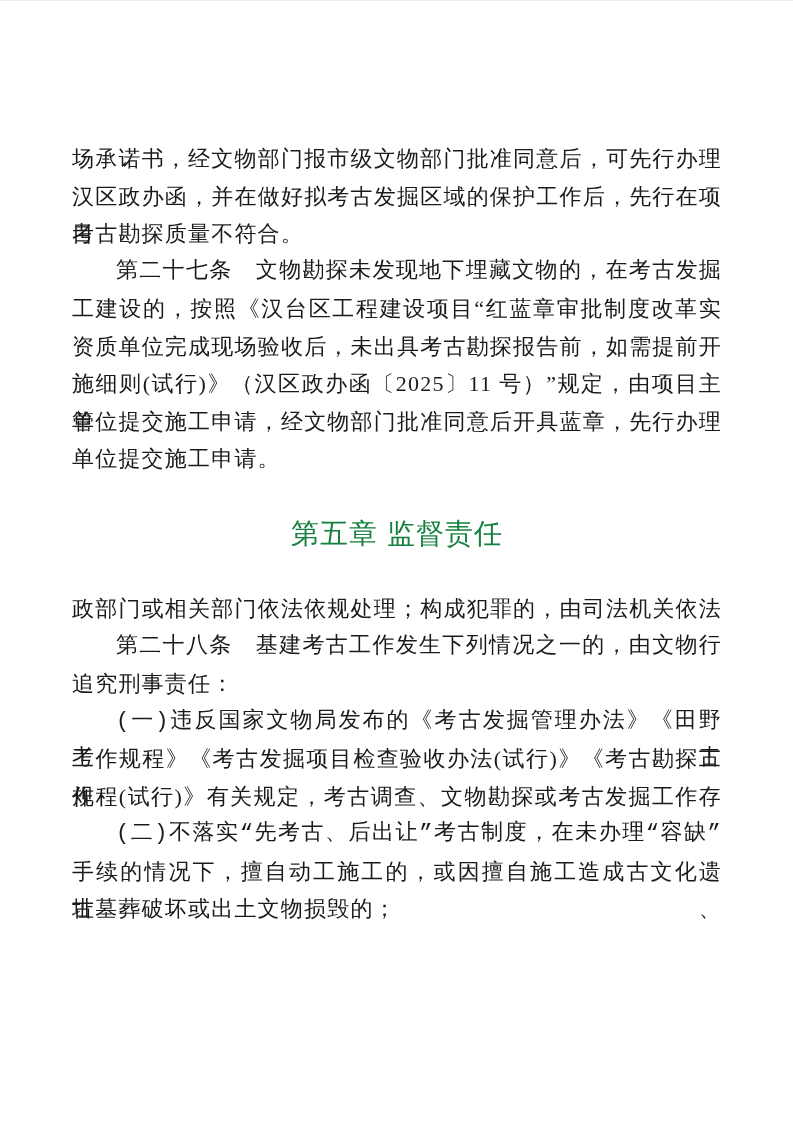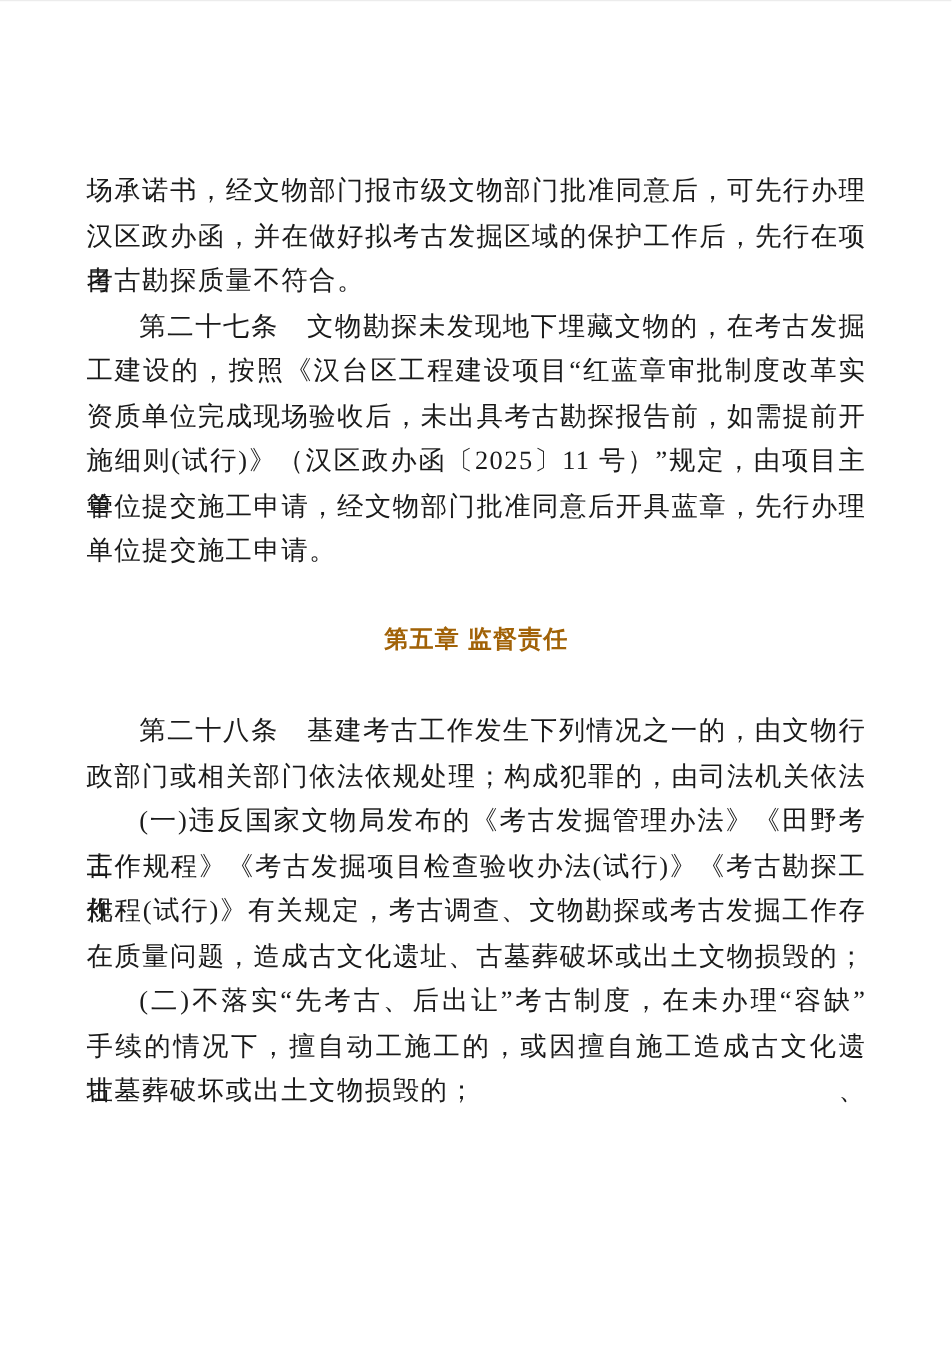--- a/index.html
+++ b/index.html
@@ -46,6 +46,7 @@
   }
   .line.indent {
     text-indent: 44px;
+    font-family: Liberation Mono, monospace;
   }
   .line.spacer {
     

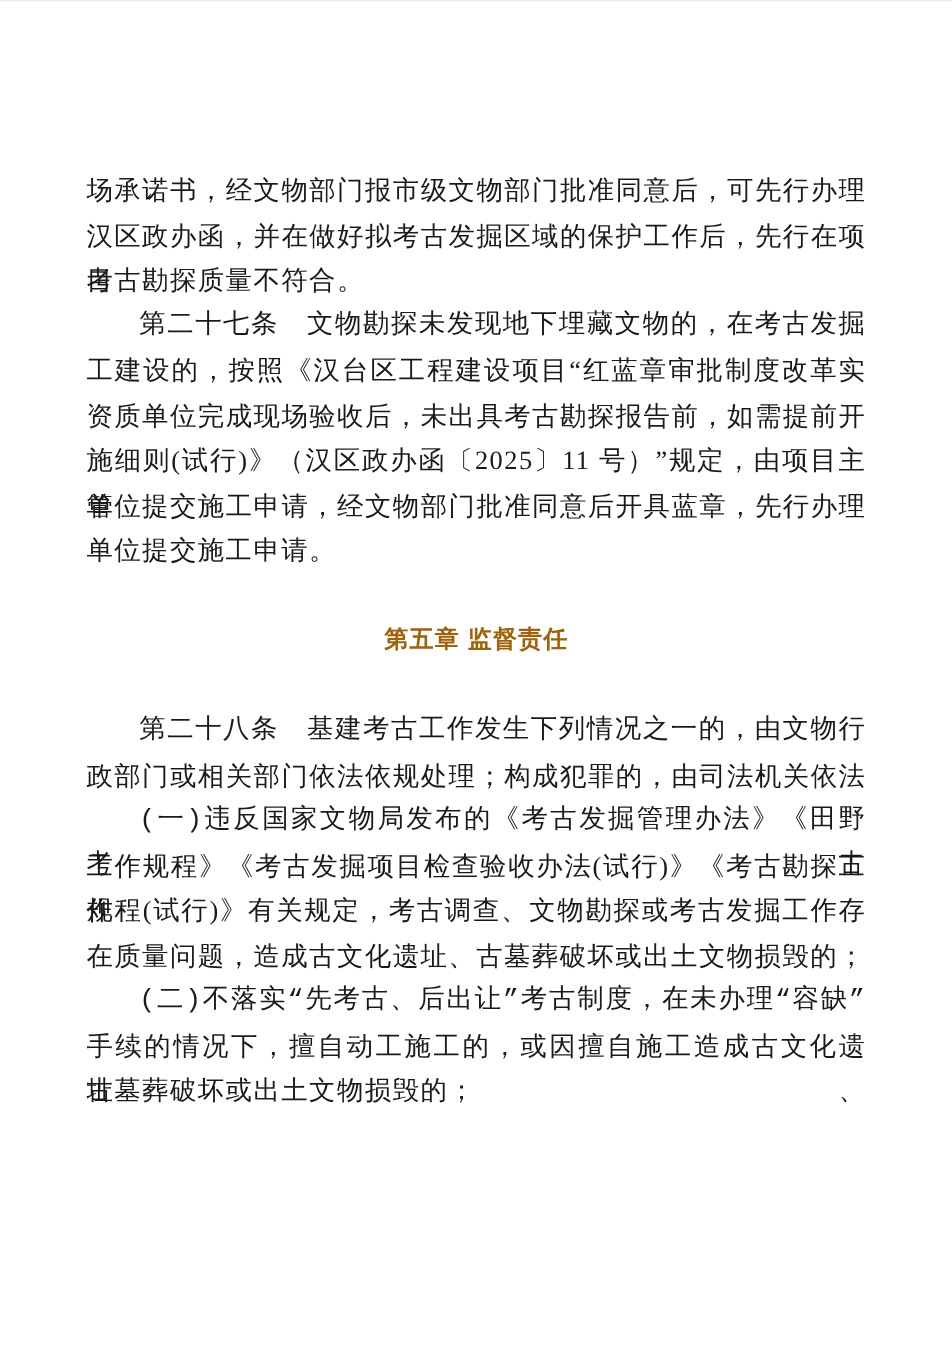--- a/index.html
+++ b/index.html
@@ -58,10 +58,10 @@
   }
   .heading-row span {
     font-family: "Liberation Sans", "DejaVu Sans", sans-serif;
-    font-weight: 700;
-    font-size: 20px;
+    font-weight: 400;
+    font-size: 28px;
     letter-spacing: 1px;
-    color: #a16207;
+    color: #15803d;
   }
 </style>
 </head>

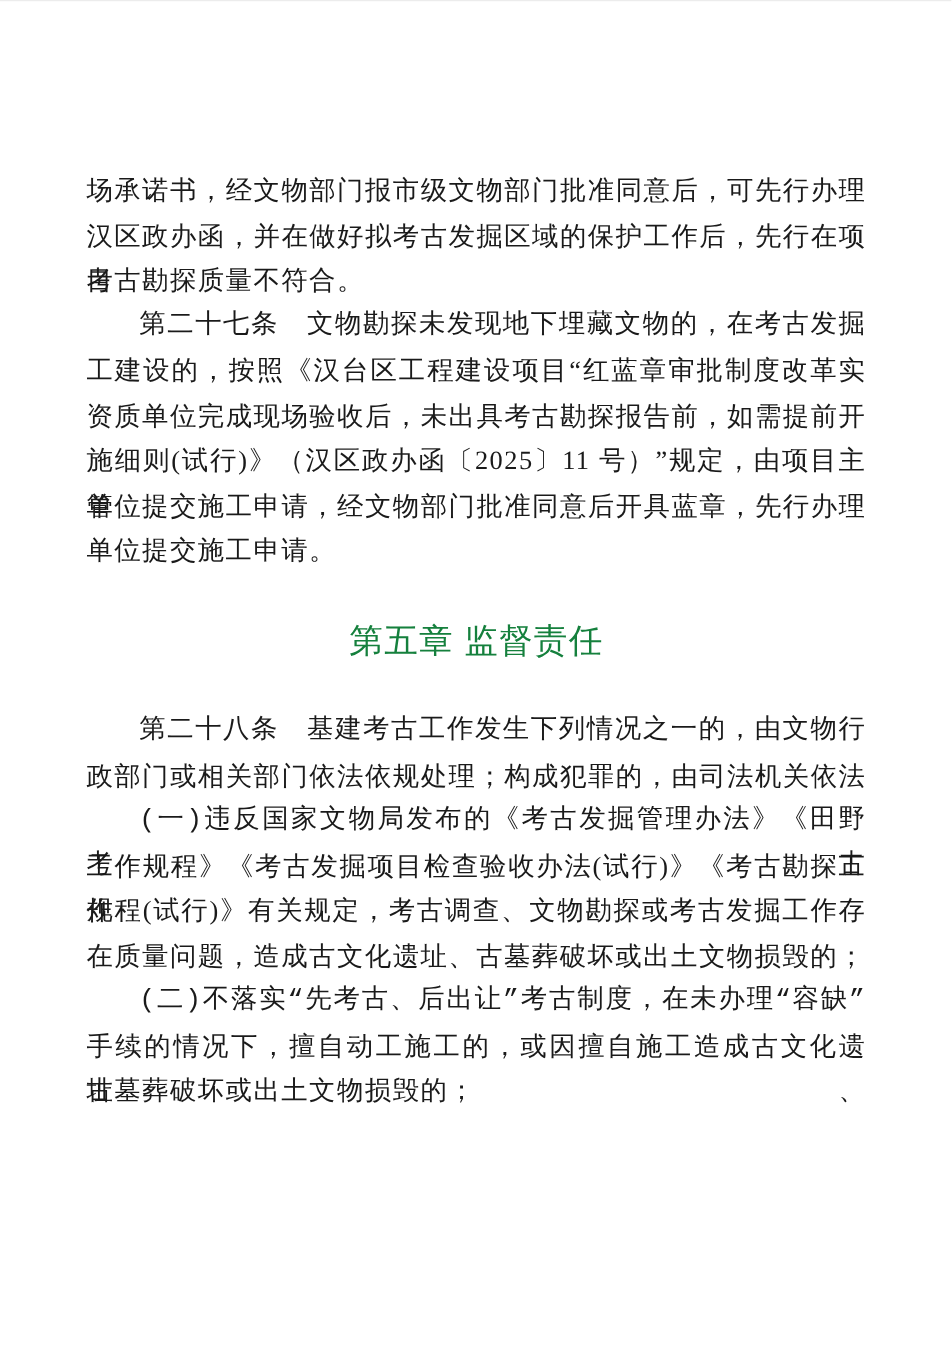--- a/index.html
+++ b/index.html
@@ -86,8 +86,8 @@
       <div class="heading-row"><span>第五章 监督责任</span></div>
       <div class="line spacer"></div>
       <div class="paragraph">
+        <div class="line fill">政部门或相关部门依法依规处理；构成犯罪的，由司法机关依法</div>
         <div class="line fill indent">第二十八条　基建考古工作发生下列情况之一的，由文物行</div>
-        <div class="line fill">政部门或相关部门依法依规处理；构成犯罪的，由司法机关依法</div>
       </div>
       <div class="paragraph">
         <div class="line fill indent">(一)违反国家文物局发布的《考古发掘管理办法》《田野考古</div>

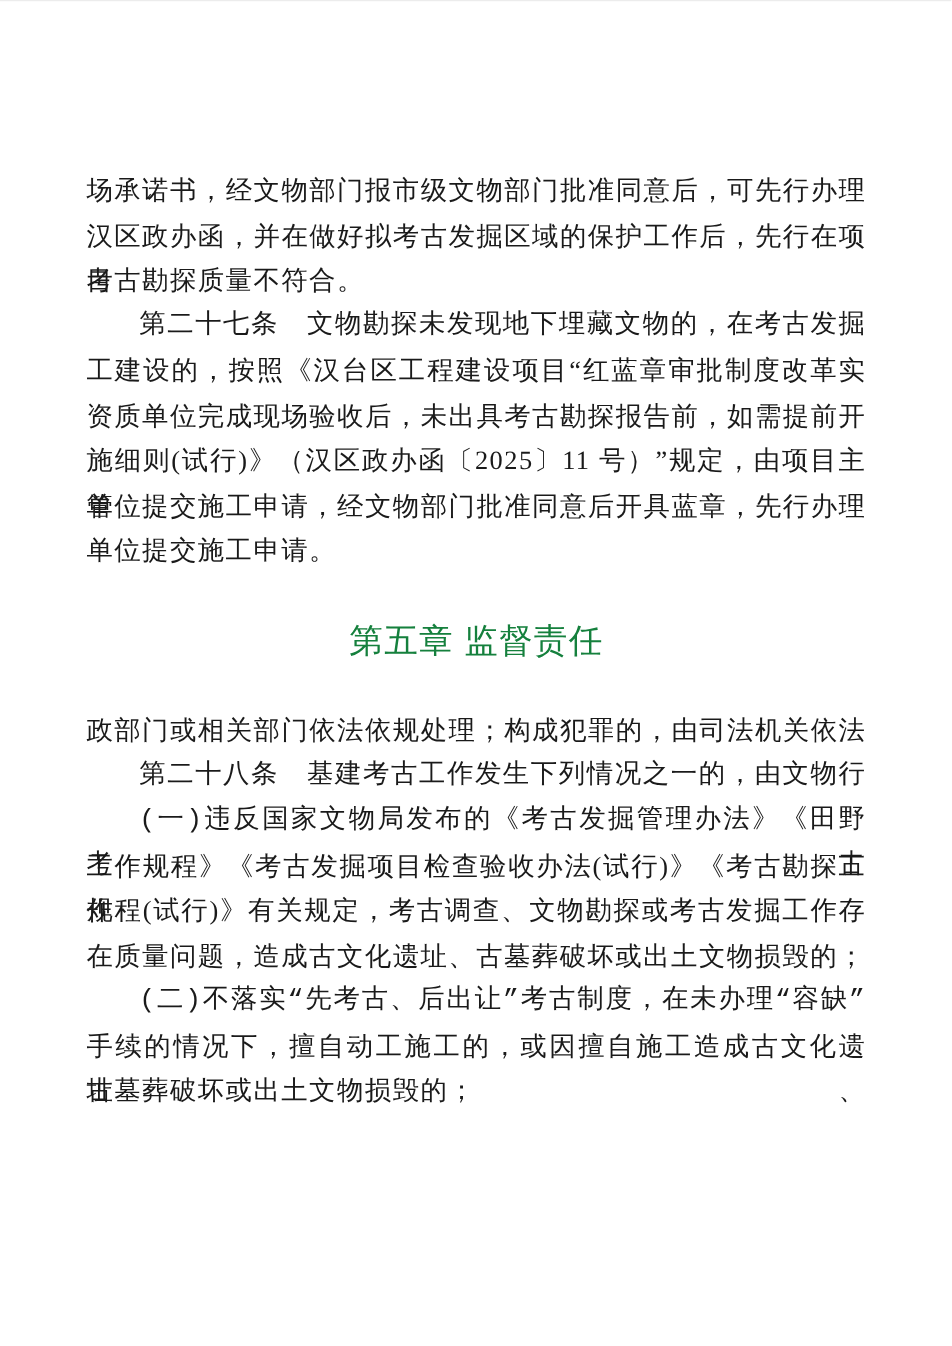--- a/index.html
+++ b/index.html
@@ -88,6 +88,7 @@
       <div class="paragraph">
         <div class="line fill">政部门或相关部门依法依规处理；构成犯罪的，由司法机关依法</div>
         <div class="line fill indent">第二十八条　基建考古工作发生下列情况之一的，由文物行</div>
+        <div class="line">追究刑事责任：</div>
       </div>
       <div class="paragraph">
         <div class="line fill indent">(一)违反国家文物局发布的《考古发掘管理办法》《田野考古</div>

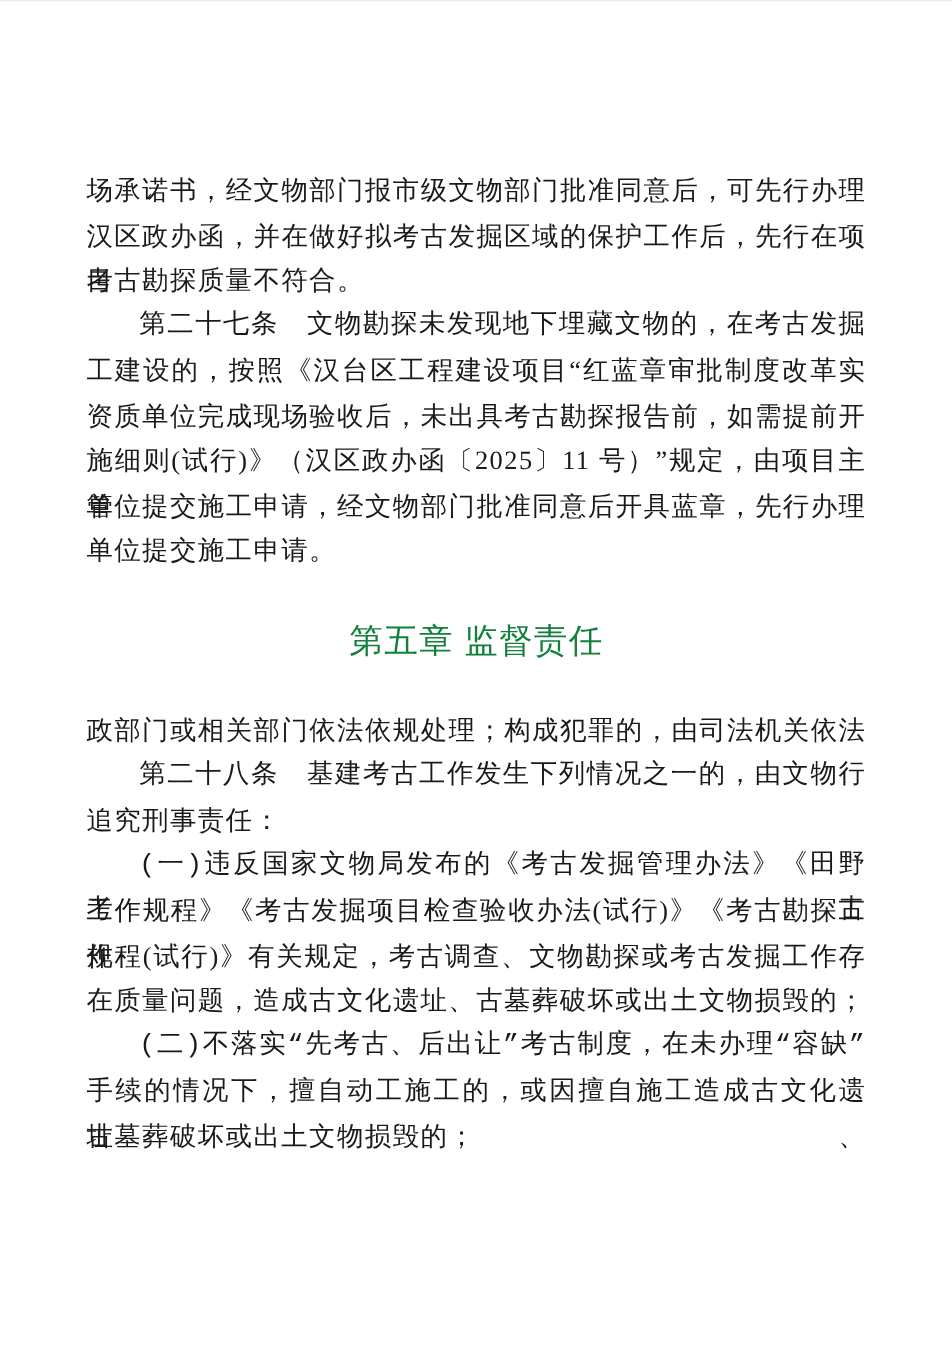--- a/index.html
+++ b/index.html
@@ -94,7 +94,6 @@
         <div class="line fill indent">(一)违反国家文物局发布的《考古发掘管理办法》《田野考古</div>
         <div class="line fill">工作规程》《考古发掘项目检查验收办法(试行)》《考古勘探工作</div>
         <div class="line fill">规程(试行)》有关规定，考古调查、文物勘探或考古发掘工作存</div>
-        <div class="line">在质量问题，造成古文化遗址、古墓葬破坏或出土文物损毁的；</div>
       </div>
       <div class="paragraph">
         <div class="line fill indent">(二)不落实“先考古、后出让”考古制度，在未办理“容缺”</div>

